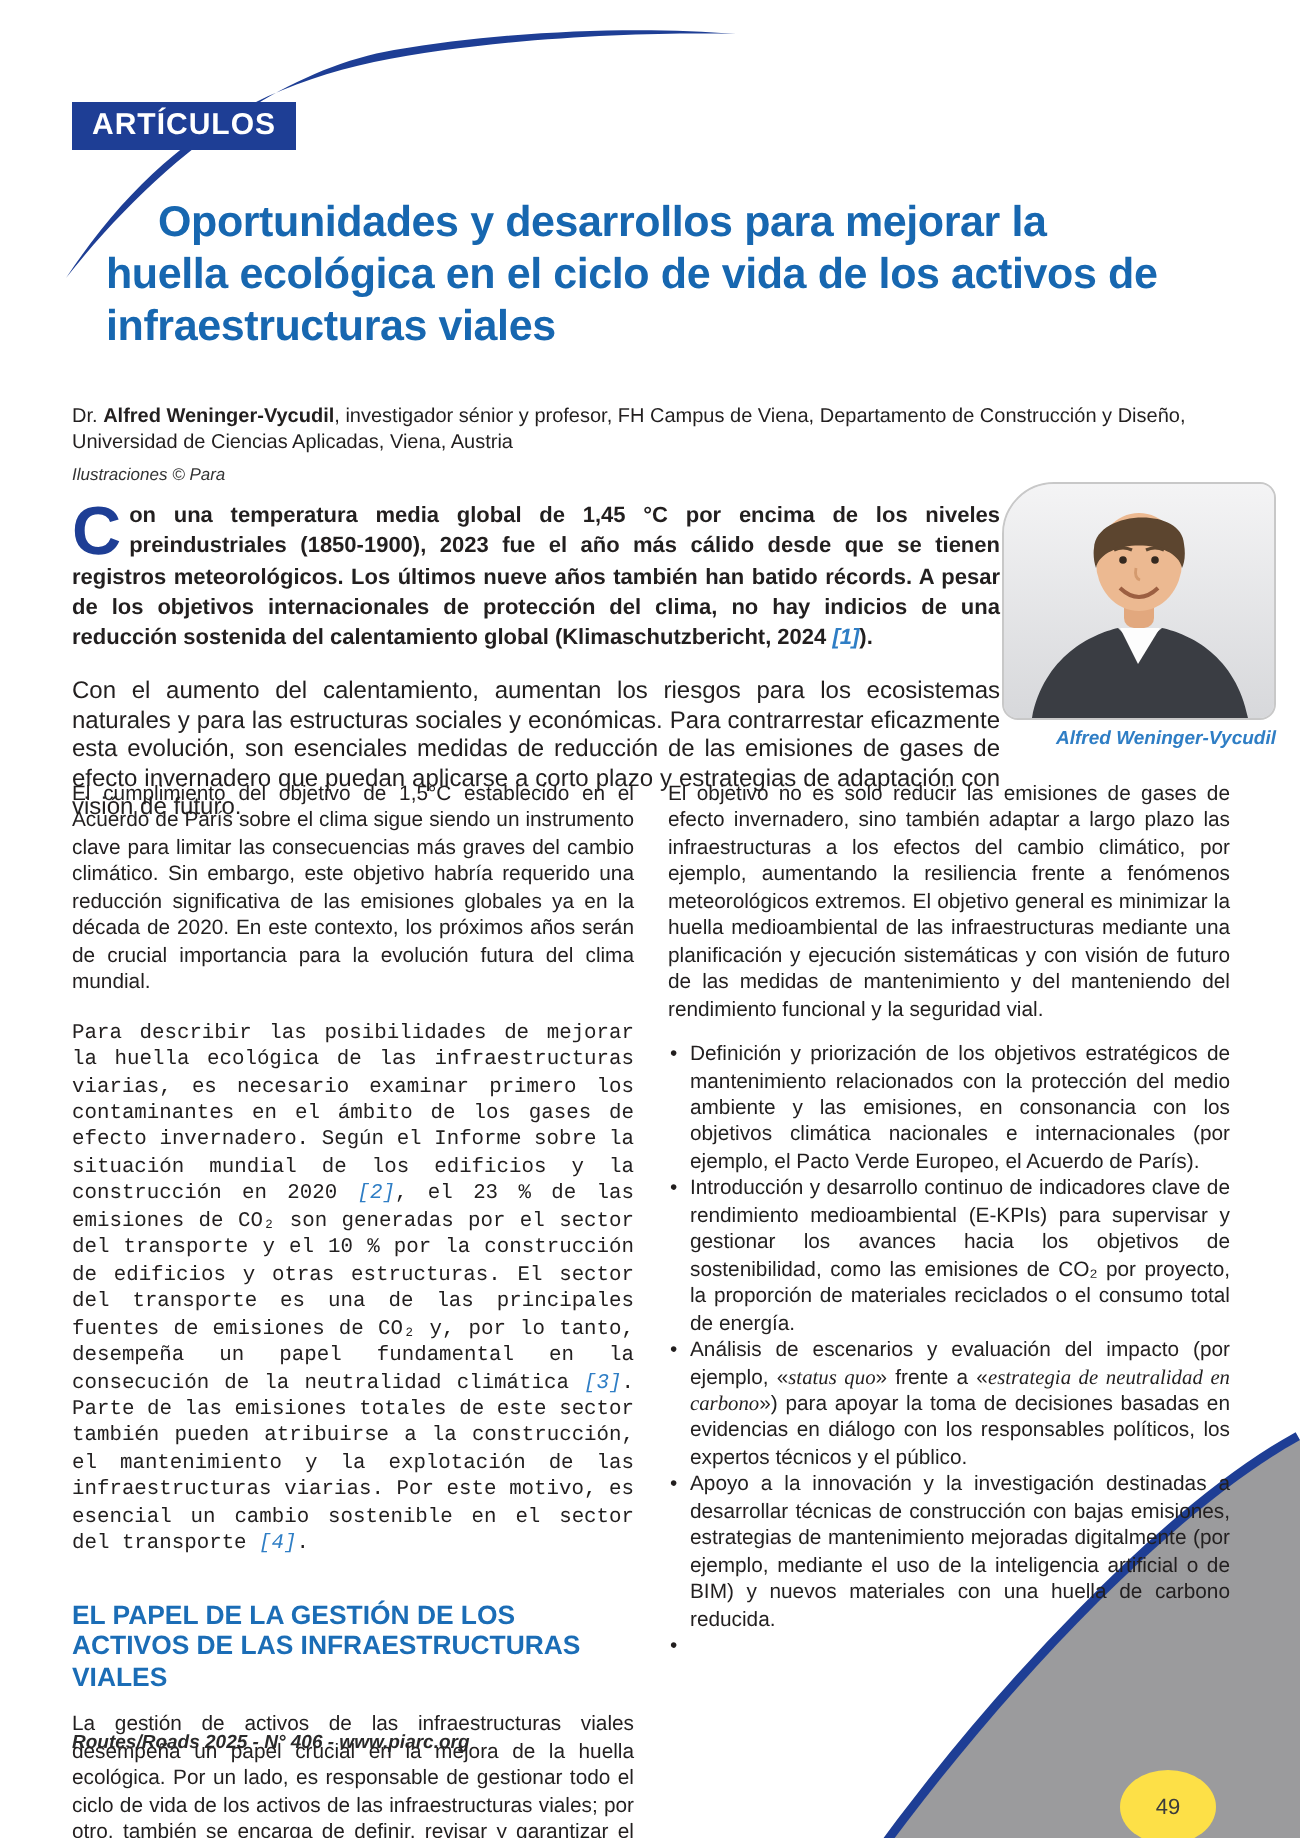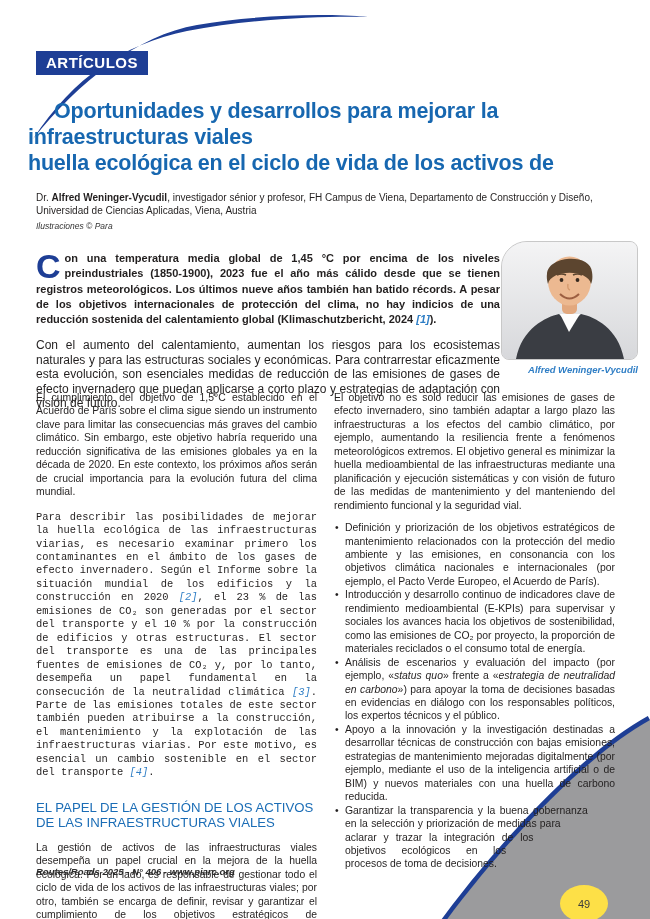--- a/index.html
+++ b/index.html
@@ -10,7 +10,7 @@
   #category{position:absolute;left:36px;top:37px;z-index:2;background:#1e3e95;color:#fff;
             font-weight:bold;font-size:15px;letter-spacing:.5px;padding:3px 10px 4px;}
 
-  #title{position:absolute;left:28px;top:84px;width:582px;z-index:1;color:#1767b0;
+  #title{position:absolute;left:53px;top:84px;width:582px;z-index:1;color:#1767b0;
          font-weight:bold;font-size:21.5px;line-height:26px;letter-spacing:-.2px;}
   #title .l1{text-indent:26px;}
 

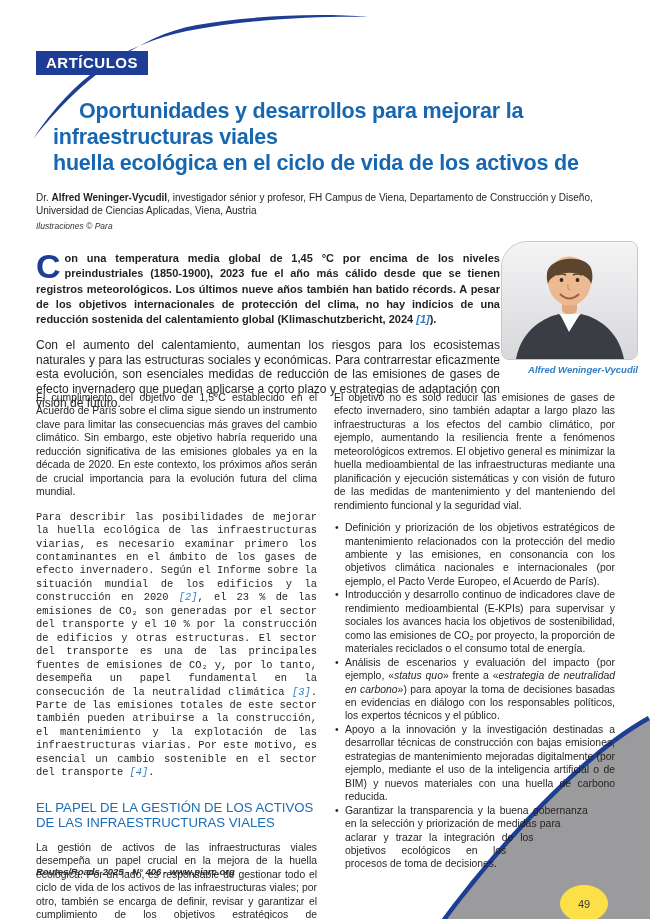--- a/index.html
+++ b/index.html
@@ -64,8 +64,8 @@
 
   <div id="title">
     <div class="l1">Oportunidades y desarrollos para mejorar la</div>
+    <div>huella ecológica en el ciclo de vida de los activos de</div>
     <div>infraestructuras viales</div>
-    <div>huella ecológica en el ciclo de vida de los activos de</div>
   </div>
 
   <div id="byline">

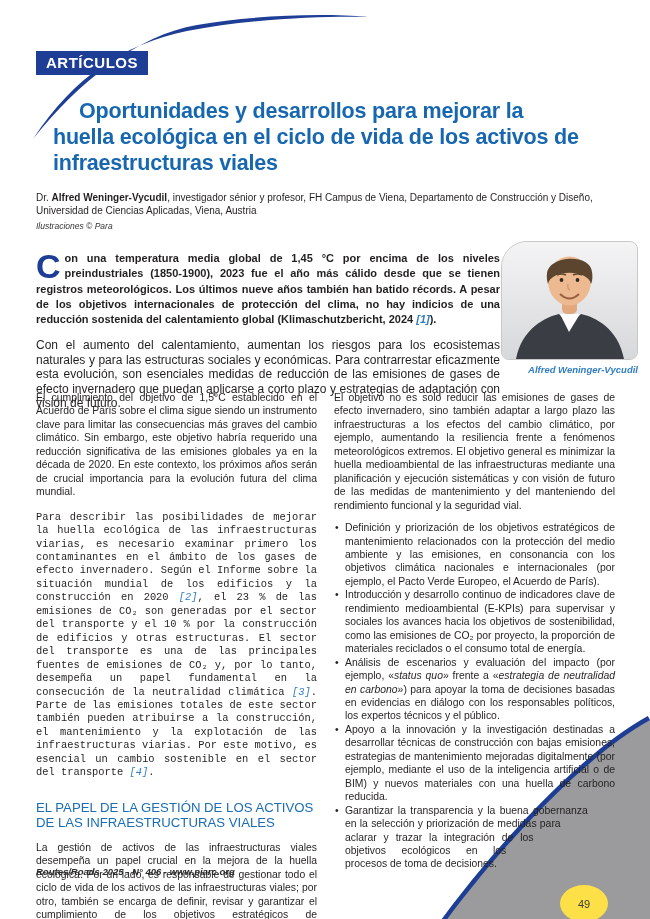--- a/index.html
+++ b/index.html
@@ -14,7 +14,7 @@
          font-weight:bold;font-size:21.5px;line-height:26px;letter-spacing:-.2px;}
   #title .l1{text-indent:26px;}
 
-  #byline{position:absolute;left:36px;top:177px;width:592px;z-index:1;font-size:10px;line-height:13px;}
+  #byline{position:absolute;left:36px;top:188px;width:592px;z-index:1;font-size:10px;line-height:13px;}
   #byline b{font-weight:bold;}
   #credits{font-style:italic;font-size:8.5px;margin-top:3px;color:#333;}
 

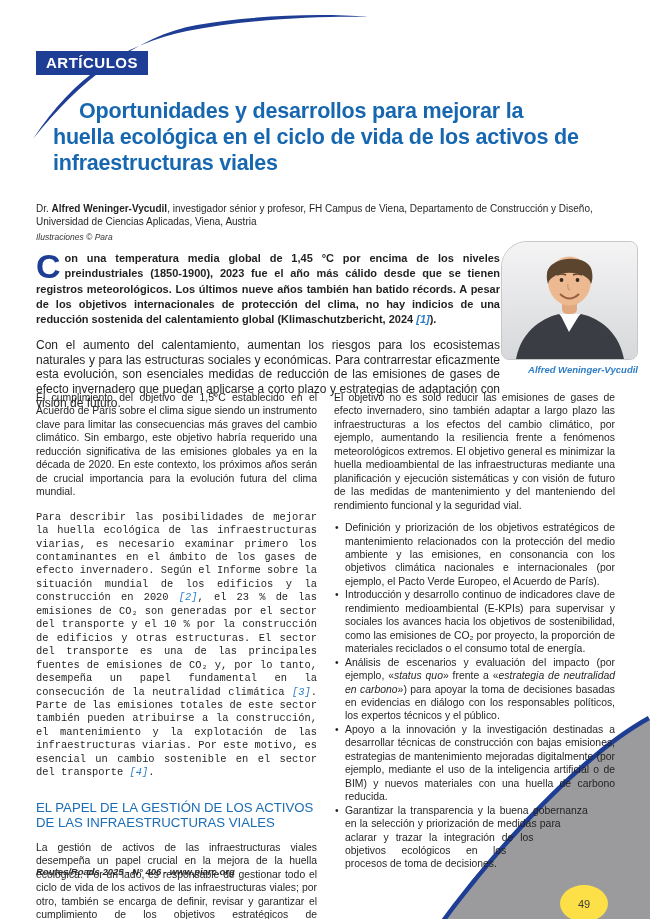--- a/index.html
+++ b/index.html
@@ -116,7 +116,7 @@
       <p class="p1">El objetivo no es solo reducir las emisiones de gases de efecto invernadero, sino también adaptar a largo plazo las infraestructuras a los efectos del cambio climático, por ejemplo, aumentando la resiliencia frente a fenómenos meteorológicos extremos. El objetivo general es minimizar la huella medioambiental de las infraestructuras mediante una planificación y ejecución sistemáticas y con visión de futuro de las medidas de mantenimiento y del manteniendo del rendimiento funcional y la seguridad vial.</p>
       <div class="bullets">
         <div class="bullet"><span class="dot">•</span><span>Definición y priorización de los objetivos estratégicos de mantenimiento relacionados con la protección del medio ambiente y las emisiones, en consonancia con los objetivos climática nacionales e internacionales (por ejemplo, el Pacto Verde Europeo, el Acuerdo de París).</span></div>
-        <div class="bullet"><span class="dot">•</span><span>Introducción y desarrollo continuo de indicadores clave de rendimiento medioambiental (E-KPIs) para supervisar y sociales los avances hacia los objetivos de sostenibilidad, como las emisiones de CO₂ por proyecto, la proporción de materiales reciclados o el consumo total de energía.</span></div>
+        <div class="bullet"><span class="dot">•</span><span>Introducción y desarrollo continuo de indicadores clave de rendimiento medioambiental (E-KPIs) para supervisar y gestionar los avances hacia los objetivos de sostenibilidad, como las emisiones de CO₂ por proyecto, la proporción de materiales reciclados o el consumo total de energía.</span></div>
         <div class="bullet"><span class="dot">•</span><span>Análisis de escenarios y evaluación del impacto (por ejemplo, «</span><span class="it">status quo</span><span>» frente a «</span><span class="it">estrategia de neutralidad en carbono</span><span>») para apoyar la toma de decisiones basadas en evidencias en diálogo con los responsables políticos, los expertos técnicos y el público.</span></div>
         <div class="bullet"><span class="dot">•</span><span>Apoyo a la innovación y la investigación destinadas a desarrollar técnicas de construcción con bajas emisiones, estrategias de mantenimiento mejoradas digitalmente (por ejemplo, mediante el uso de la inteligencia artificial o de BIM) y nuevos materiales con una huella de carbono reducida.</span></div>
         <div class="bullet"><span class="dot">•</span><span class="corner-cut"></span><span>Garantizar la transparencia y la buena gobernanza en la selección y priorización de medidas para aclarar y trazar la integración de los objetivos ecológicos en los procesos de toma de decisiones.</span></div>

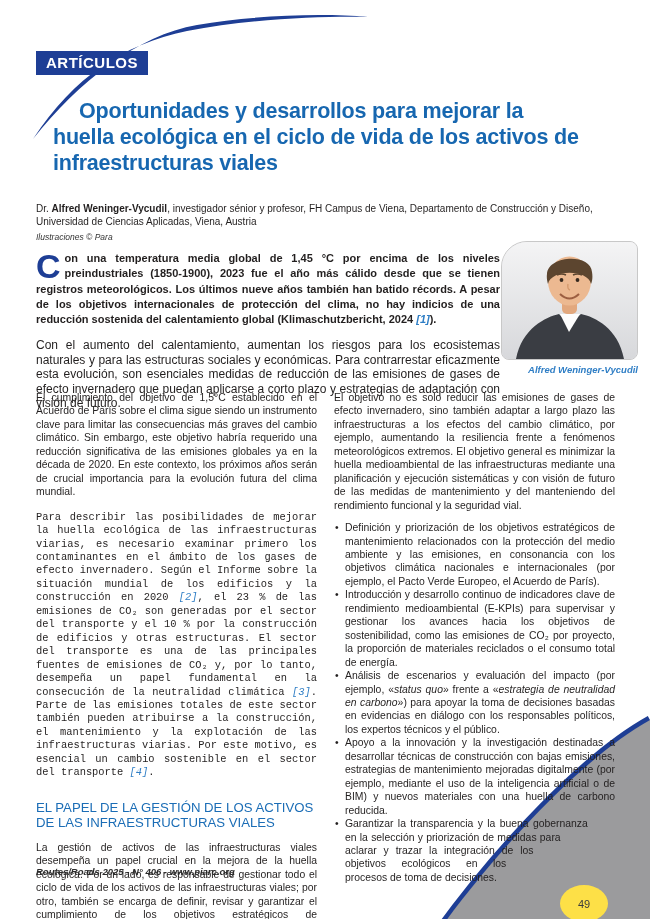--- a/index.html
+++ b/index.html
@@ -40,7 +40,7 @@
   .bullet{position:relative;padding-left:11px;}
   .bullet .dot{position:absolute;left:1px;top:0;}
   .ref{color:#2f7ec5;font-style:italic;}
-  .it{font-style:italic;}
+  .it{font-style:italic;font-family:Liberation Serif, serif;}
   .corner-cut{float:right;width:138px;height:56px;shape-outside:polygon(100% 0%,18% 100%,100% 100%);}
 
   #footer{position:absolute;left:36px;top:852px;z-index:2;font-size:9.5px;font-style:italic;

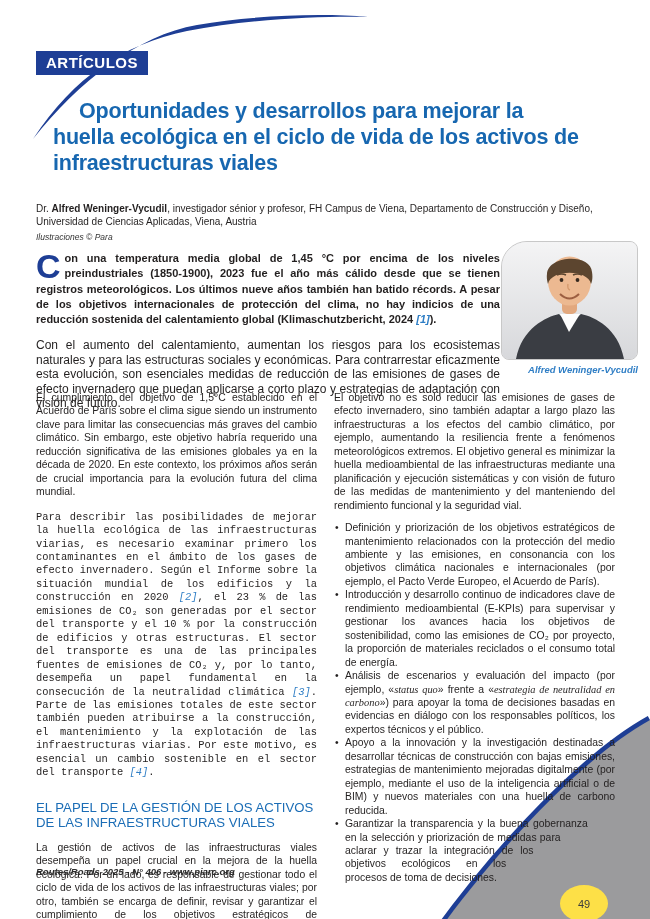--- a/index.html
+++ b/index.html
@@ -33,7 +33,7 @@
   .col{width:281px;font-size:10.4px;line-height:13.45px;text-align:justify;}
   .col p{margin:0;}
   .left .p2{margin-top:12px;font-family:Liberation Mono, monospace;}
-  .heading{margin-top:20px;color:#1b6db6;font-weight:normal;font-size:13.2px;line-height:15.5px;text-align:left;}
+  .heading{margin-top:20px;color:#1b6db6;font-weight:bold;font-size:13.2px;line-height:15.5px;text-align:left;}
   .left .p3{margin-top:10px;}
   .right .p2{margin-top:9px;}
   .bullets{margin-top:9px;}

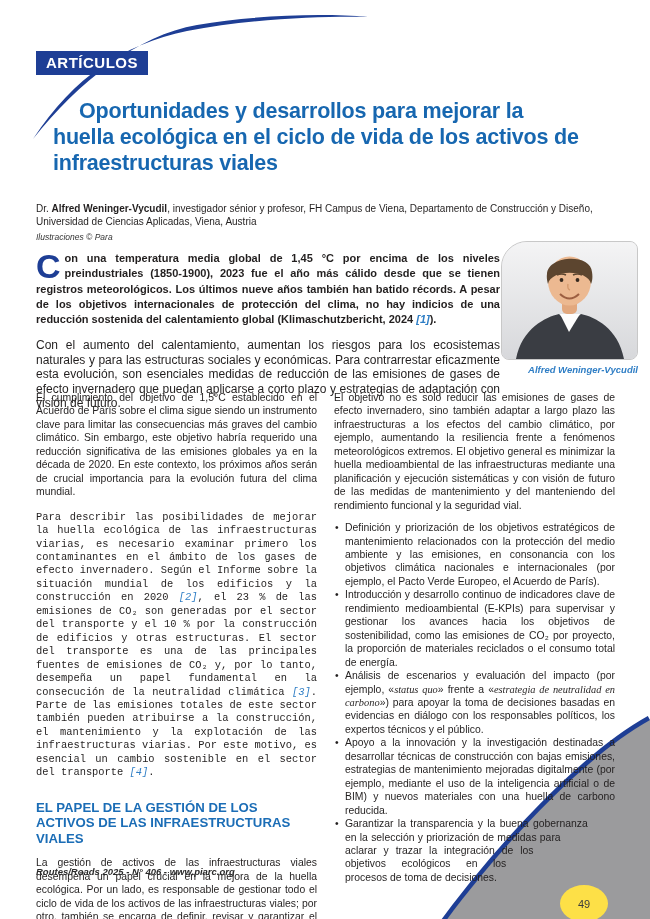--- a/index.html
+++ b/index.html
@@ -119,7 +119,7 @@
         <div class="bullet"><span class="dot">•</span><span>Introducción y desarrollo continuo de indicadores clave de rendimiento medioambiental (E-KPIs) para supervisar y gestionar los avances hacia los objetivos de sostenibilidad, como las emisiones de CO₂ por proyecto, la proporción de materiales reciclados o el consumo total de energía.</span></div>
         <div class="bullet"><span class="dot">•</span><span>Análisis de escenarios y evaluación del impacto (por ejemplo, «</span><span class="it">status quo</span><span>» frente a «</span><span class="it">estrategia de neutralidad en carbono</span><span>») para apoyar la toma de decisiones basadas en evidencias en diálogo con los responsables políticos, los expertos técnicos y el público.</span></div>
         <div class="bullet"><span class="dot">•</span><span>Apoyo a la innovación y la investigación destinadas a desarrollar técnicas de construcción con bajas emisiones, estrategias de mantenimiento mejoradas digitalmente (por ejemplo, mediante el uso de la inteligencia artificial o de BIM) y nuevos materiales con una huella de carbono reducida.</span></div>
-        <div class="bullet"><span class="dot">•</span><span class="corner-cut"></span><span>Garantizar la transparencia y la buena gobernanza en la selección y priorización de medidas para aclarar y trazar la integración de los objetivos ecológicos en los procesos de toma de decisiones.</span></div>
+        <div class="bullet"><span class="dot">•</span><span class="corner-cut"></span></div>
       </div>
     </div>
   </div>

